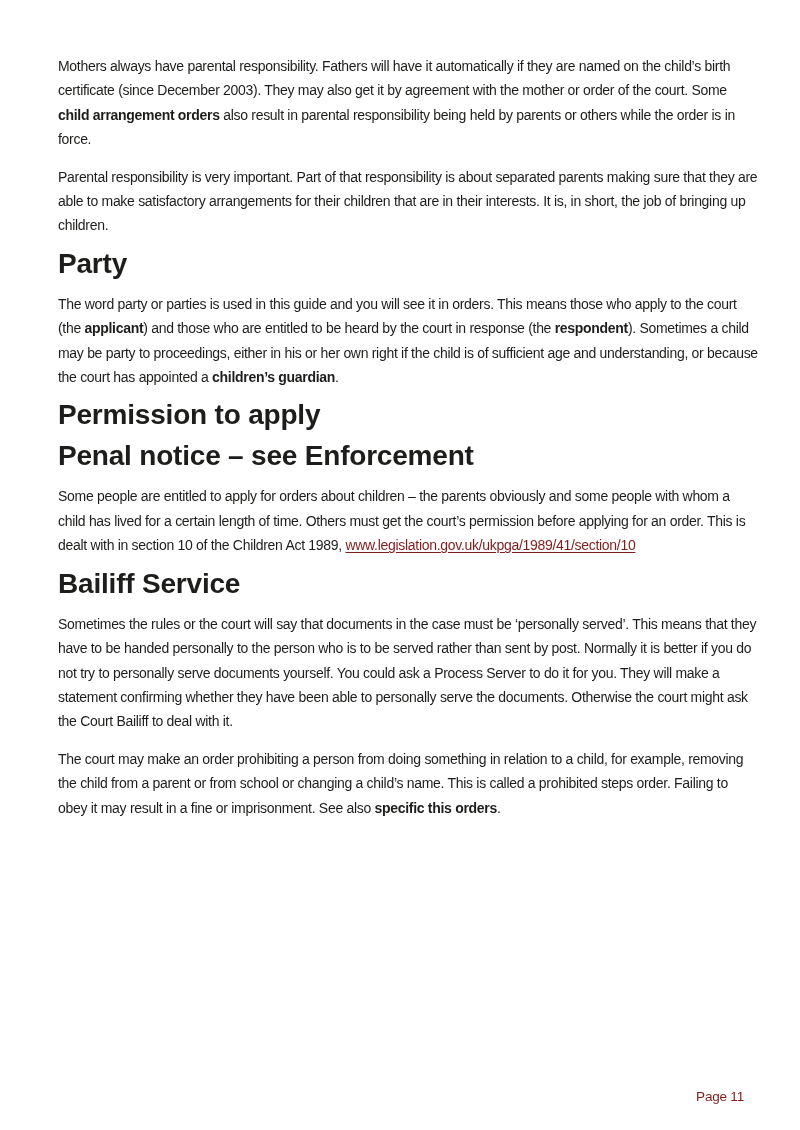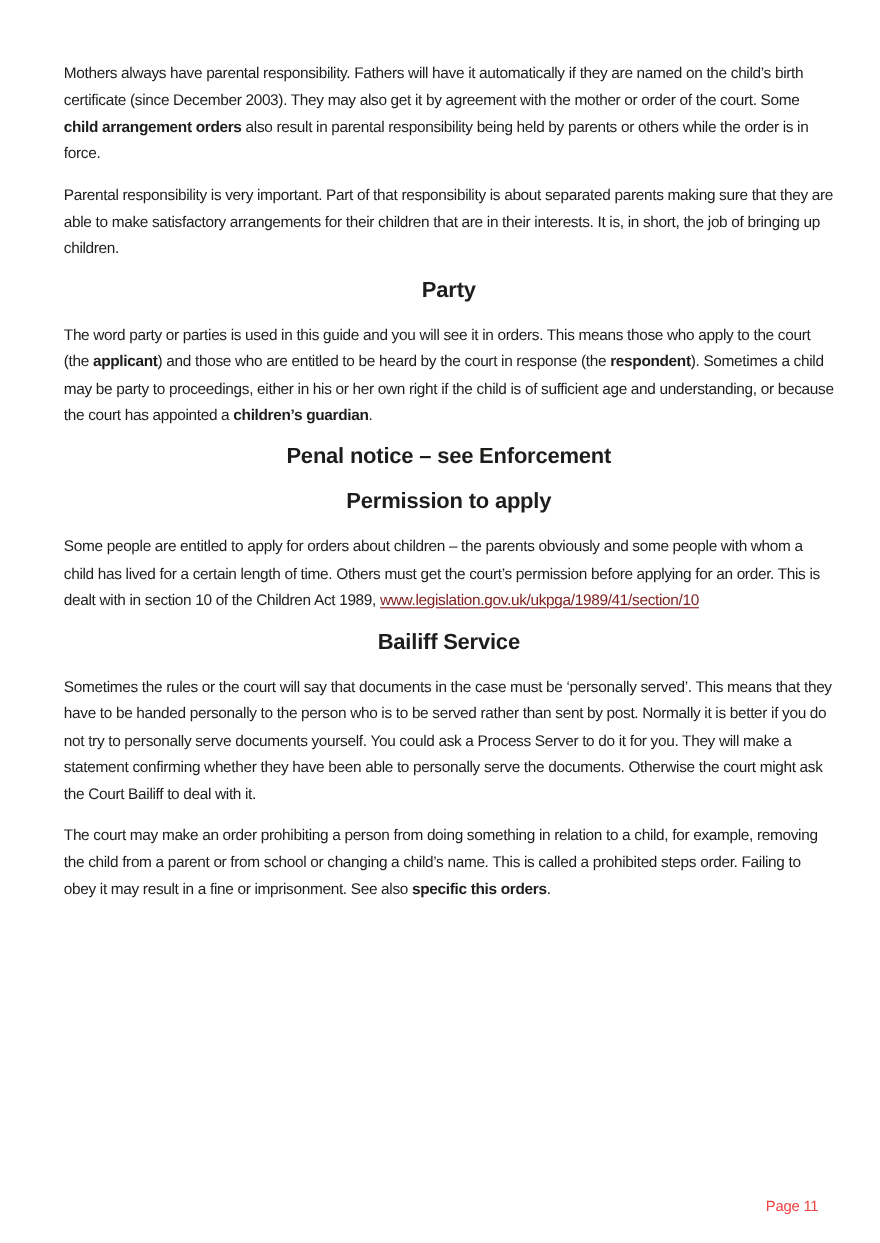--- a/index.html
+++ b/index.html
@@ -23,12 +23,11 @@
     margin:0 0 13px 0;
   }
   .page-content h2 {
-    font-size:20px;
+    font-size:28px;
     line-height:26px;
     letter-spacing:-0.2px;
     font-weight:bold;
     margin:0 0 15px 0;
-    text-align:center;
   }
   .page-content strong { font-weight:bold; }
   .page-content a {

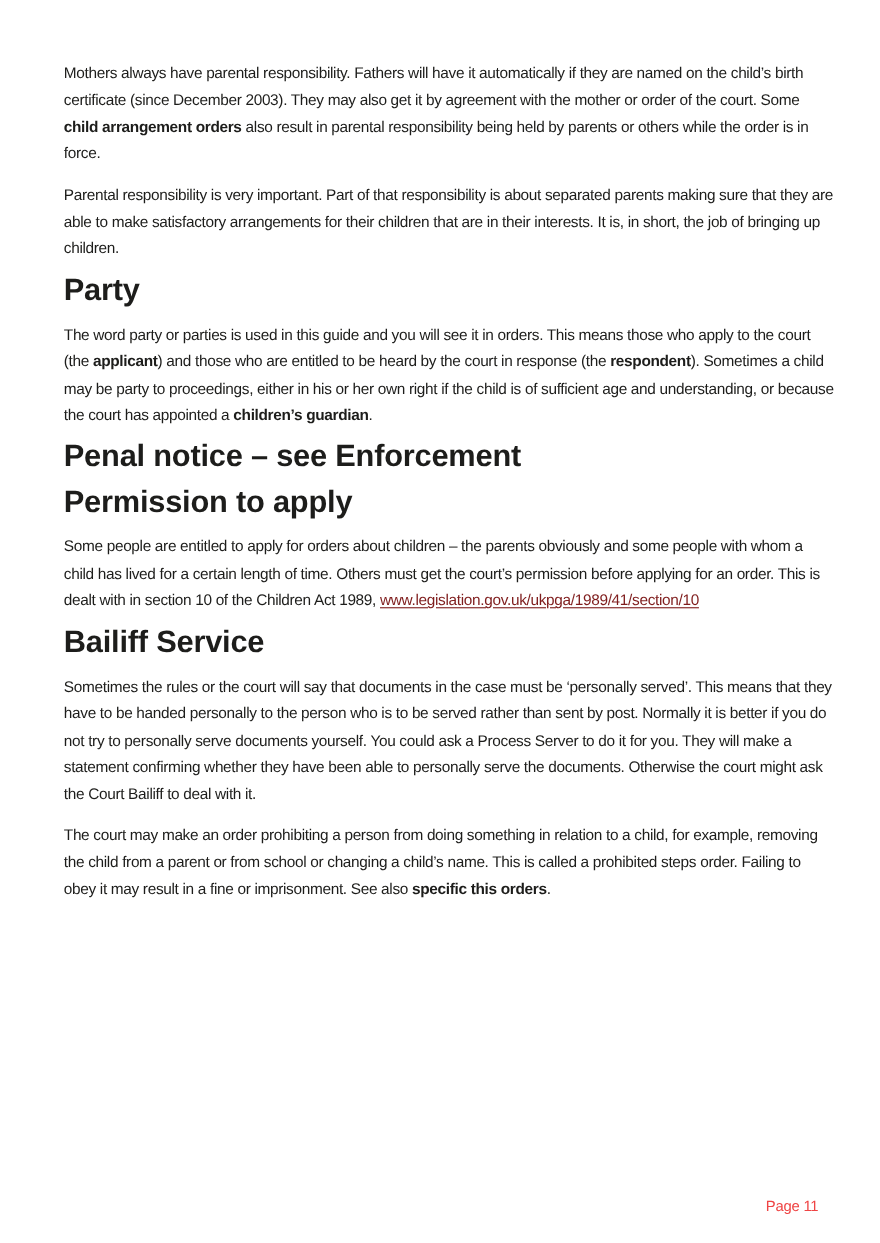--- a/index.html
+++ b/index.html
@@ -52,8 +52,8 @@
     <p><span>Parental responsibility is very important. Part of that responsibility is about separated parents making sure that they are able to make satisfactory arrangements for their children that are in their interests. It is, in short, the job of bringing up children.</span></p>
     <h2><span>Party</span></h2>
     <p><span>The word party or parties is used in this guide and you will see it in orders. This means those who apply to the court (the </span><strong>applicant</strong><span>) and those who are entitled to be heard by the court in response (the </span><strong>respondent</strong><span>). Sometimes a child may be party to proceedings, either in his or her own right if the child is of sufficient age and understanding, or because the court has appointed a </span><strong>children’s guardian</strong><span>.</span></p>
+    <h2><span>Permission to apply</span></h2>
     <h2><span>Penal notice – see Enforcement</span></h2>
-    <h2><span>Permission to apply</span></h2>
     <p><span>Some people are entitled to apply for orders about children – the parents obviously and some people with whom a child has lived for a certain length of time. Others must get the court’s permission before applying for an order. This is dealt with in section 10 of the Children Act 1989, </span><a href="#">www.legislation.gov.uk/ukpga/1989/41/section/10</a></p>
     <h2><span>Bailiff Service</span></h2>
     <p><span>Sometimes the rules or the court will say that documents in the case must be ‘personally served’. This means that they have to be handed personally to the person who is to be served rather than sent by post. Normally it is better if you do not try to personally serve documents yourself. You could ask a Process Server to do it for you. They will make a statement confirming whether they have been able to personally serve the documents. Otherwise the court might ask the Court Bailiff to deal with it.</span></p>

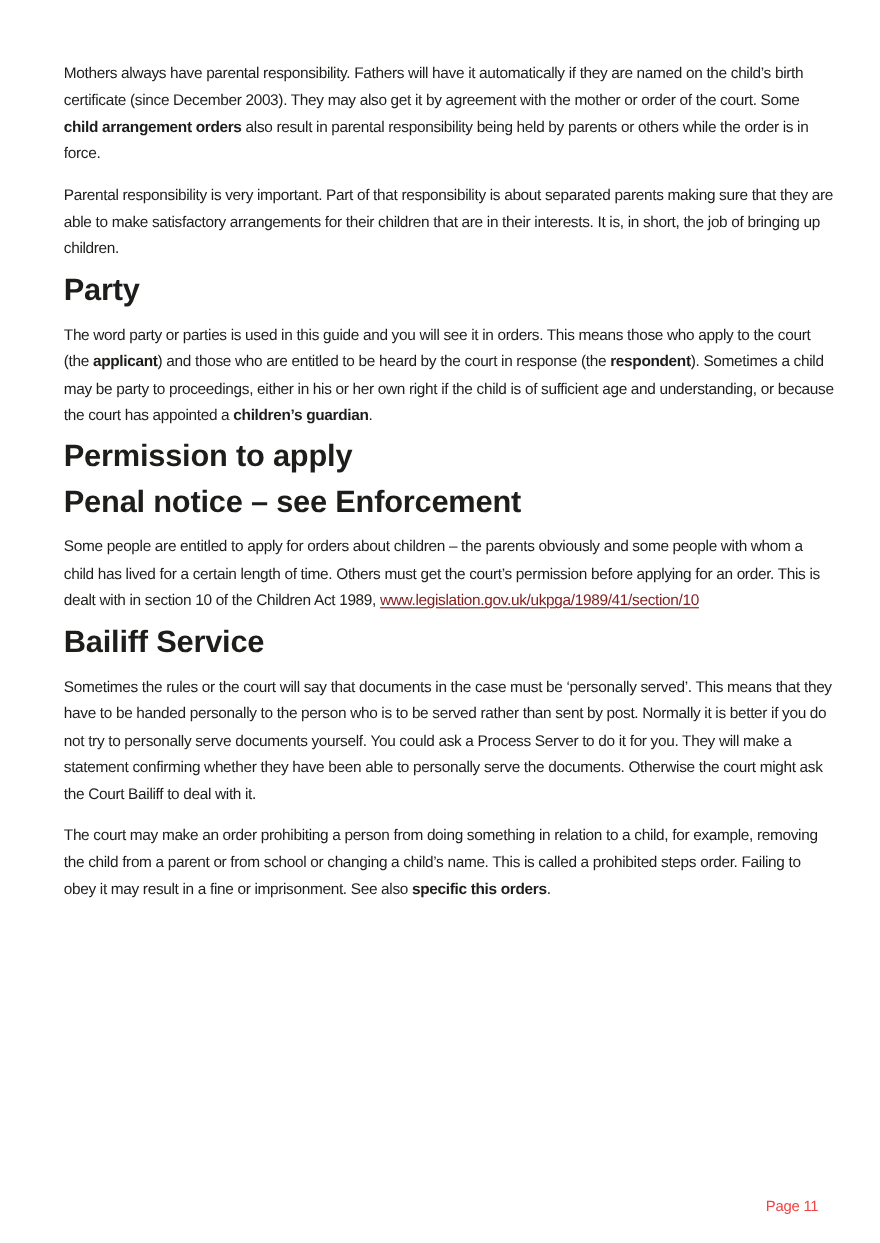--- a/index.html
+++ b/index.html
@@ -41,7 +41,7 @@
     right:56px;
     font-size:13.5px;
     letter-spacing:-0.2px;
-    color:#ef4444;
+    color:#7f1d1d;
   }
 </style>
 </head>

